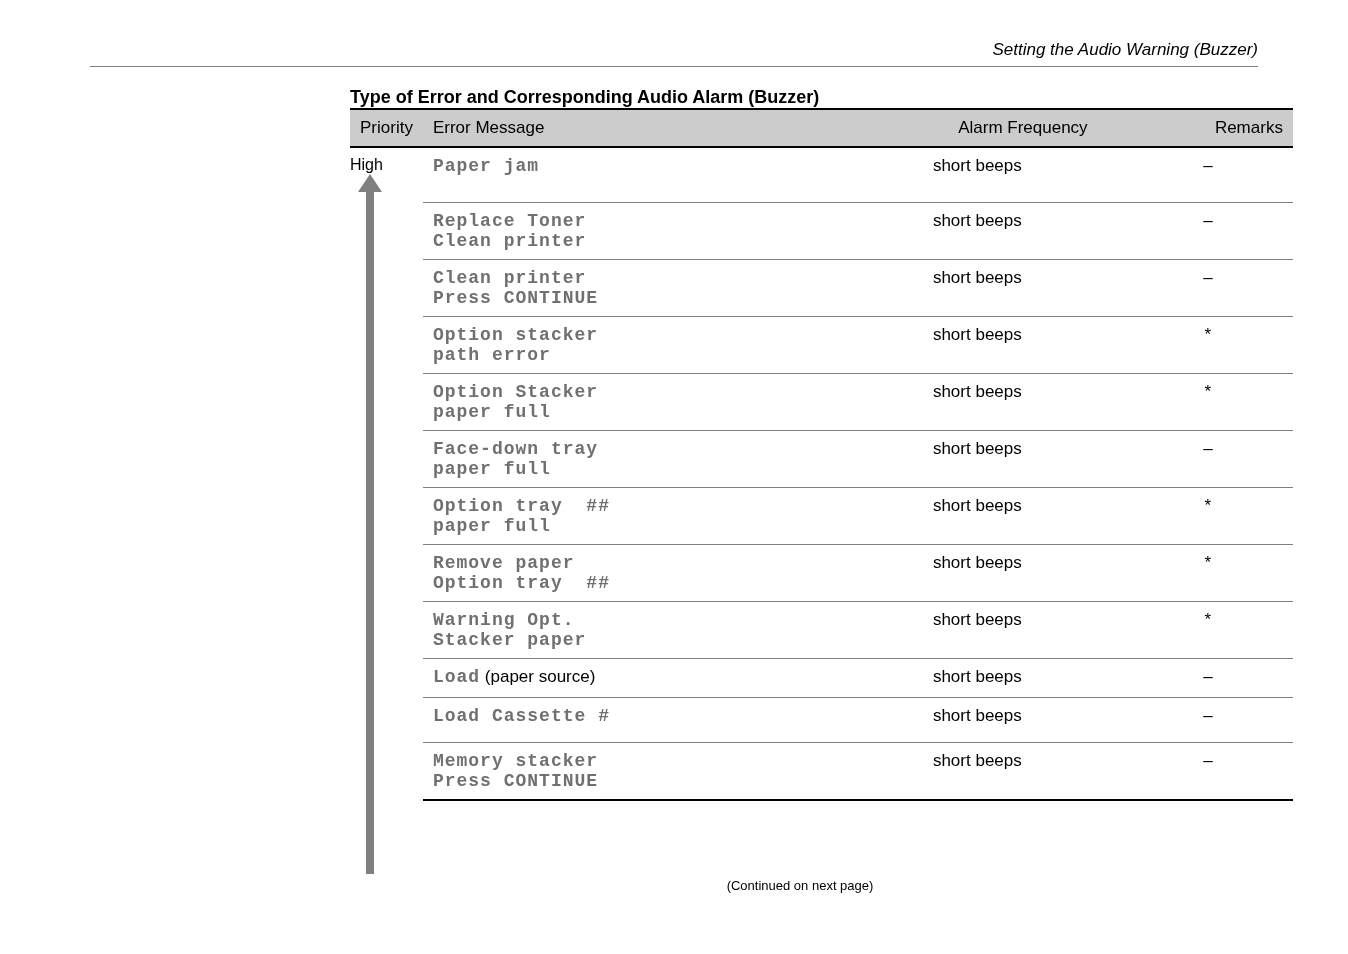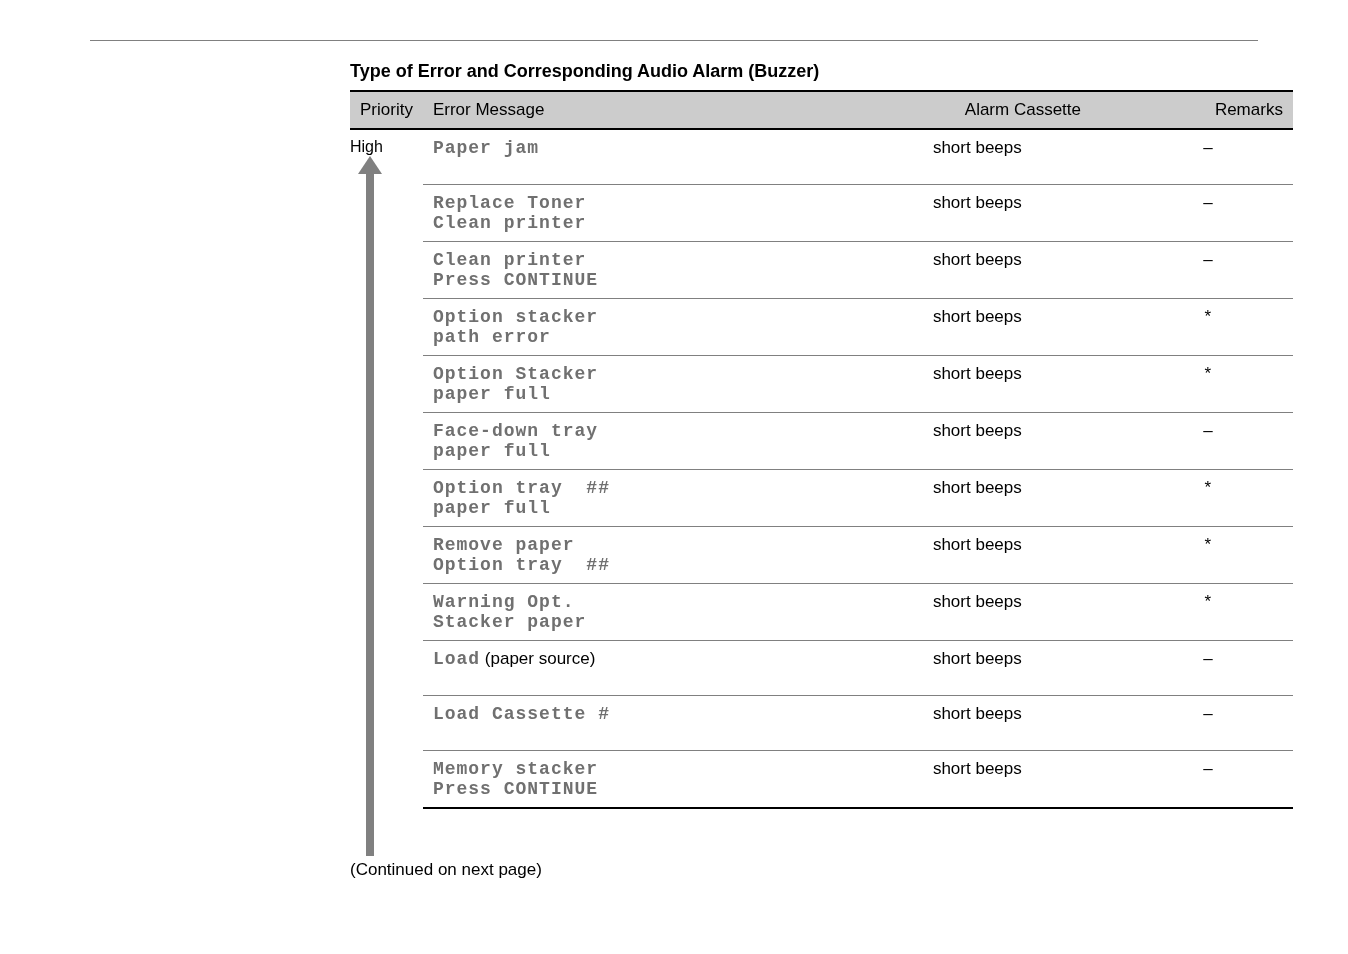--- a/index.html
+++ b/index.html
@@ -111,6 +111,7 @@
 <body>
 
 <div class="page">
+  <div class="header-area">Setting the Audio Warning (Buzzer)</div>
   <hr class="header-rule">
 
   <div class="title">Type of Error and Corresponding Audio Alarm (Buzzer)</div>

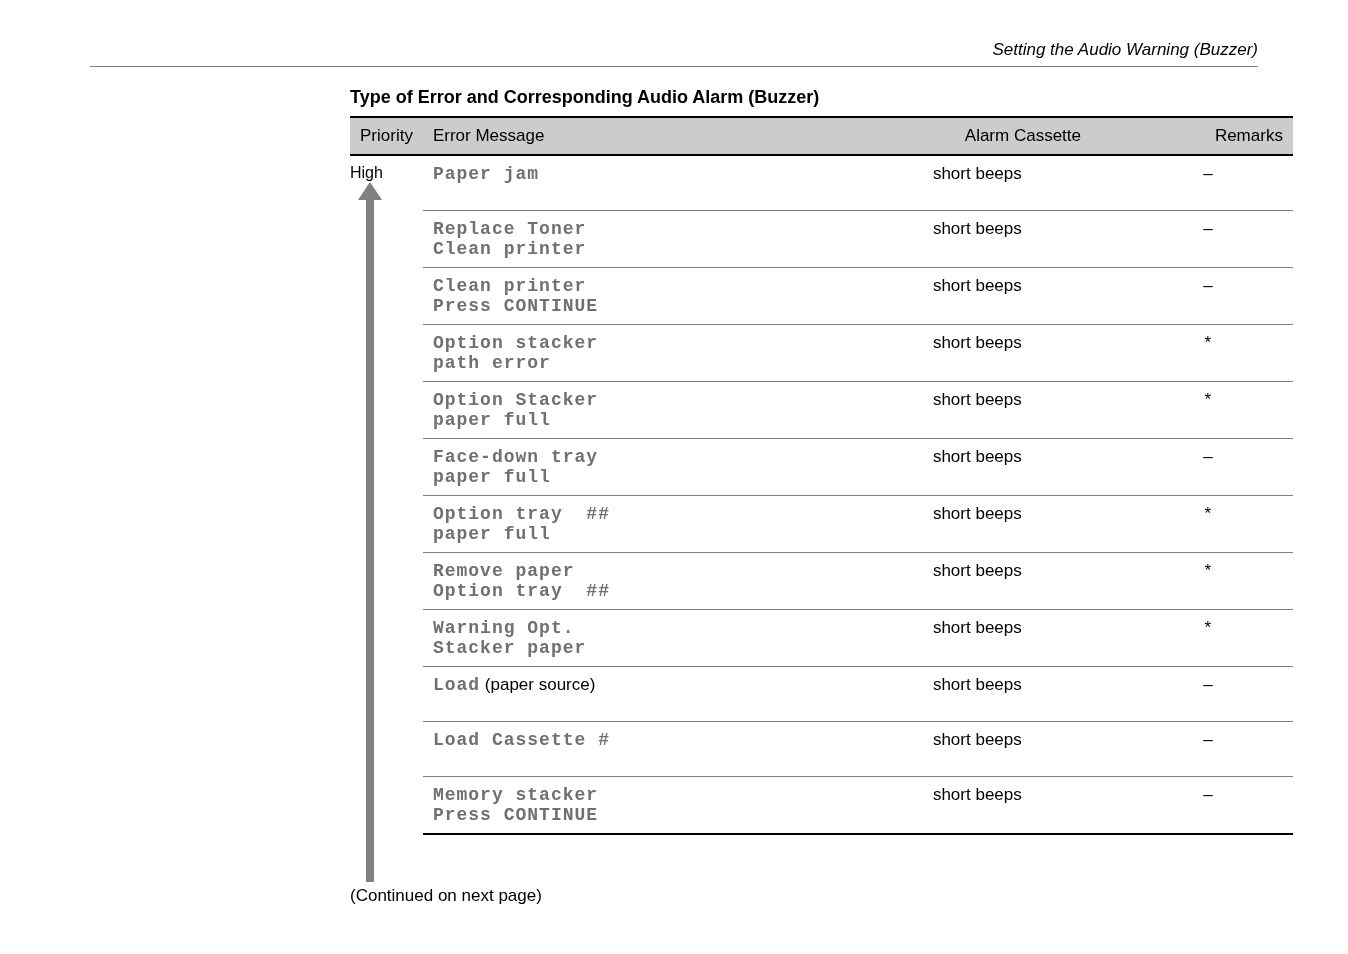--- a/index.html
+++ b/index.html
@@ -34,7 +34,6 @@
     border-collapse: collapse;
     margin-left: 260px;
     width: 900px;
-    margin-top: 8px;
   }
   thead th {
     background: #cccccc;

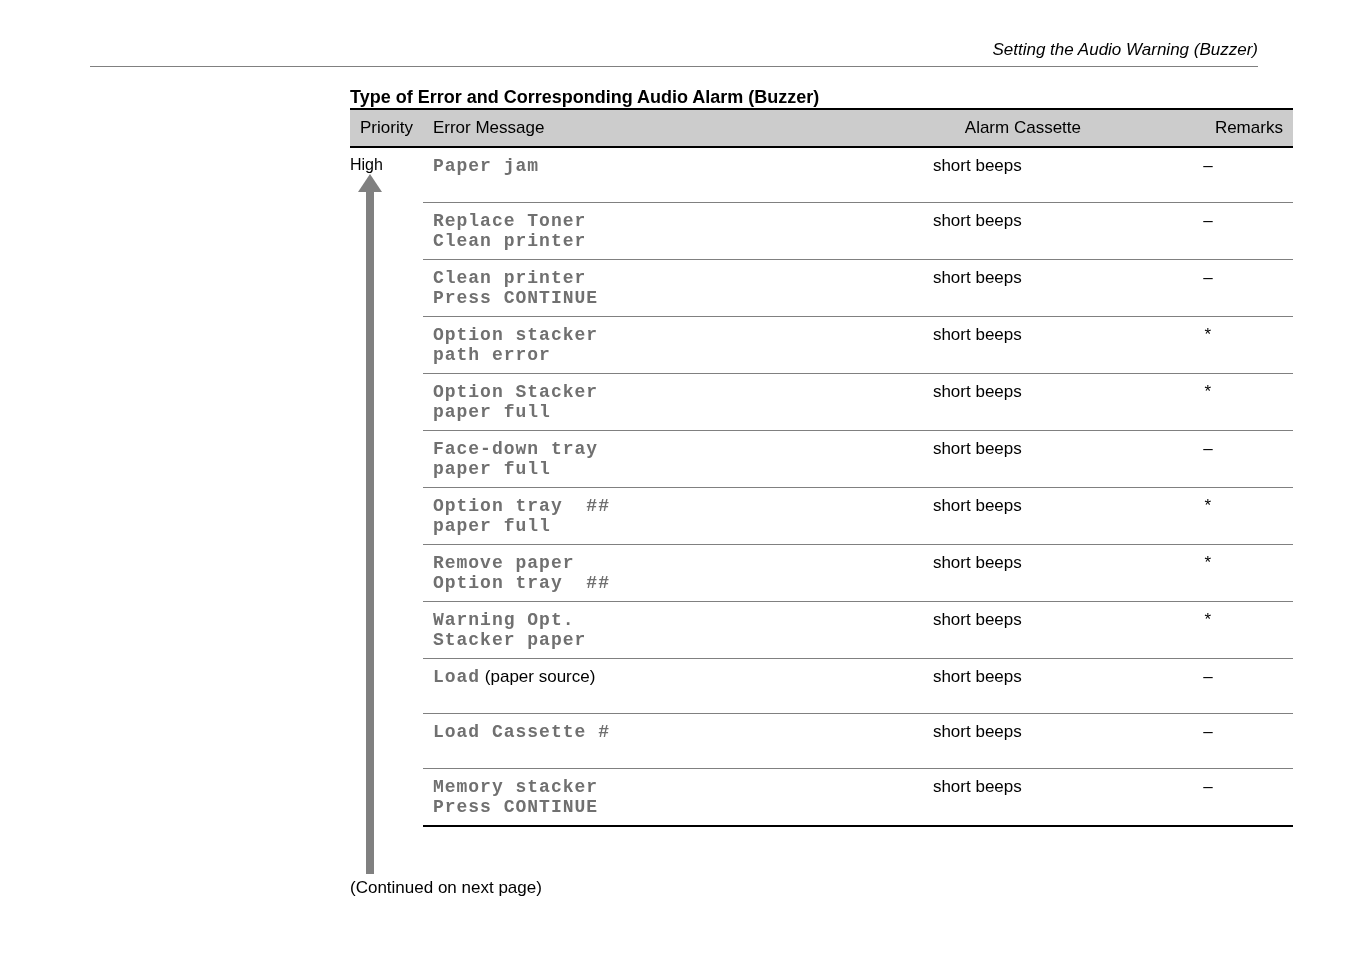--- a/index.html
+++ b/index.html
@@ -120,7 +120,7 @@
       <tr>
         <th class="col-priority">Priority</th>
         <th class="col-error">Error Message</th>
-        <th class="col-freq">Alarm Cassette</th>
+        <th class="col-freq">Alarm Frequency</th>
         <th class="col-remarks">Remarks</th>
       </tr>
     </thead>

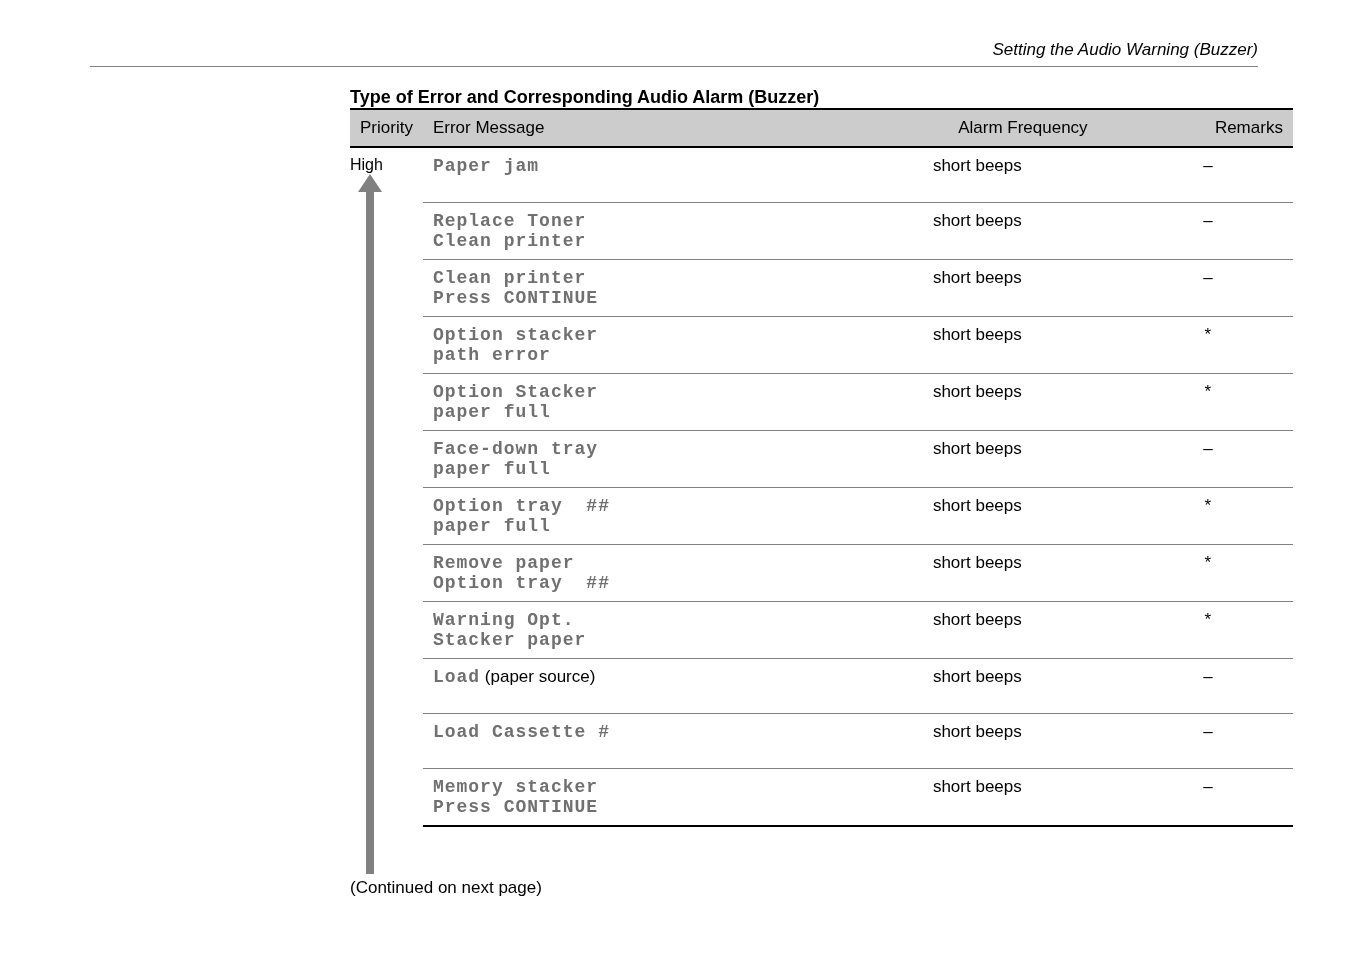--- a/index.html
+++ b/index.html
@@ -188,7 +188,7 @@
               <div class="cell-remarks">*</div>
             </div>
             <div class="inner-row">
-              <div class="cell-error" style="padding-bottom: 26px;"><span class="lcd-font">Load</span><span class="annotation"> (paper source)</span></div>
+              <div class="cell-error" style="padding-bottom: 10px;"><span class="lcd-font">Load</span><span class="annotation"> (paper source)</span></div>
               <div class="cell-freq">short beeps</div>
               <div class="cell-remarks">–</div>
             </div>

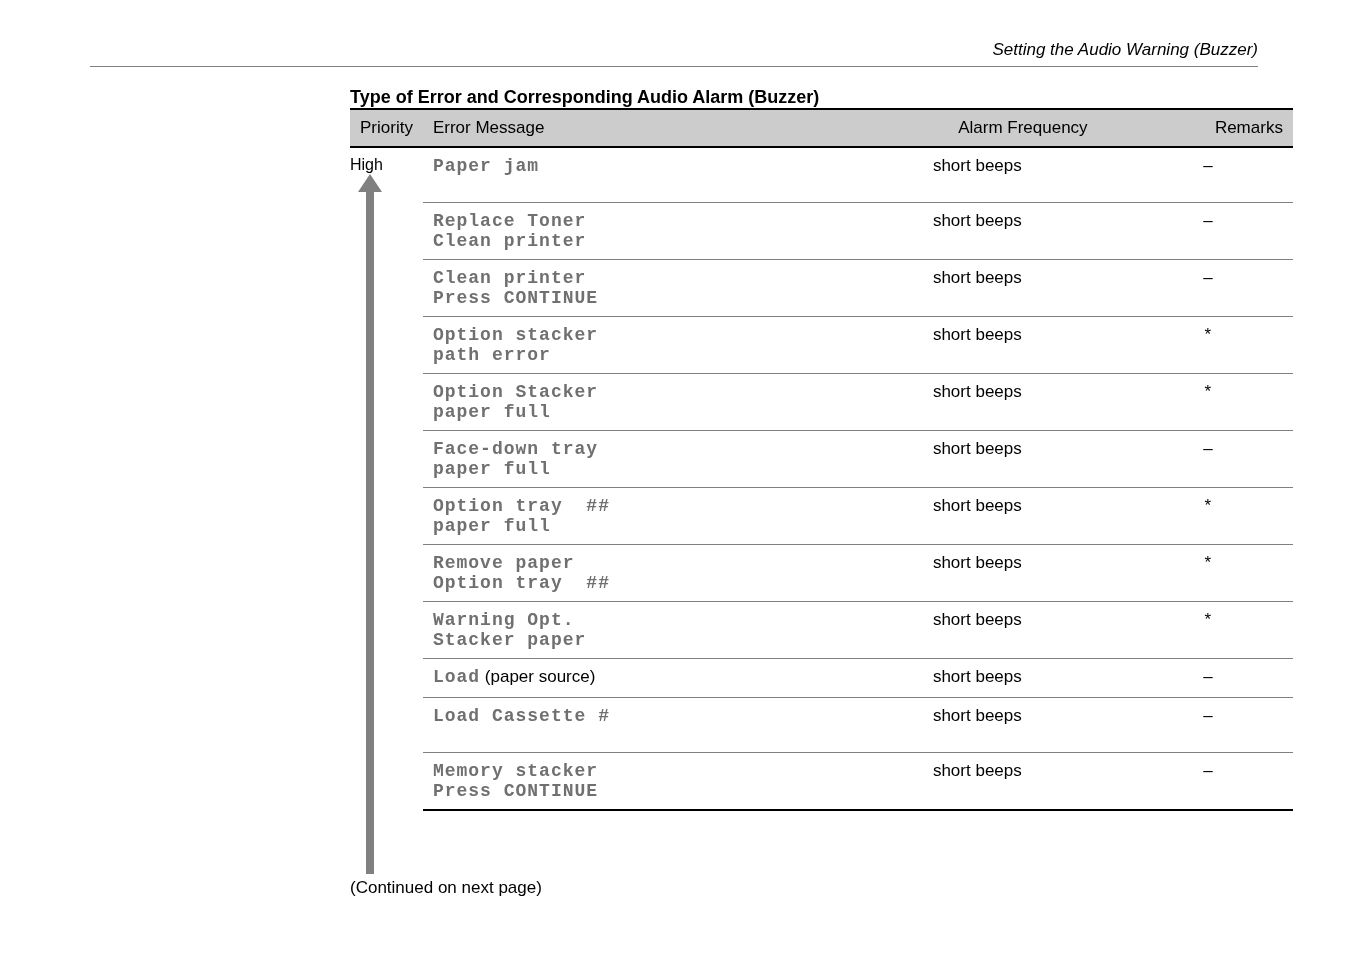--- a/index.html
+++ b/index.html
@@ -193,7 +193,7 @@
               <div class="cell-remarks">–</div>
             </div>
             <div class="inner-row">
-              <div class="cell-error" style="padding-bottom: 26px;"><span class="lcd-font">Load Cassette #</span></div>
+              <div class="cell-error" style="padding-bottom: 16px;"><span class="lcd-font">Load Cassette #</span></div>
               <div class="cell-freq">short beeps</div>
               <div class="cell-remarks">–</div>
             </div>

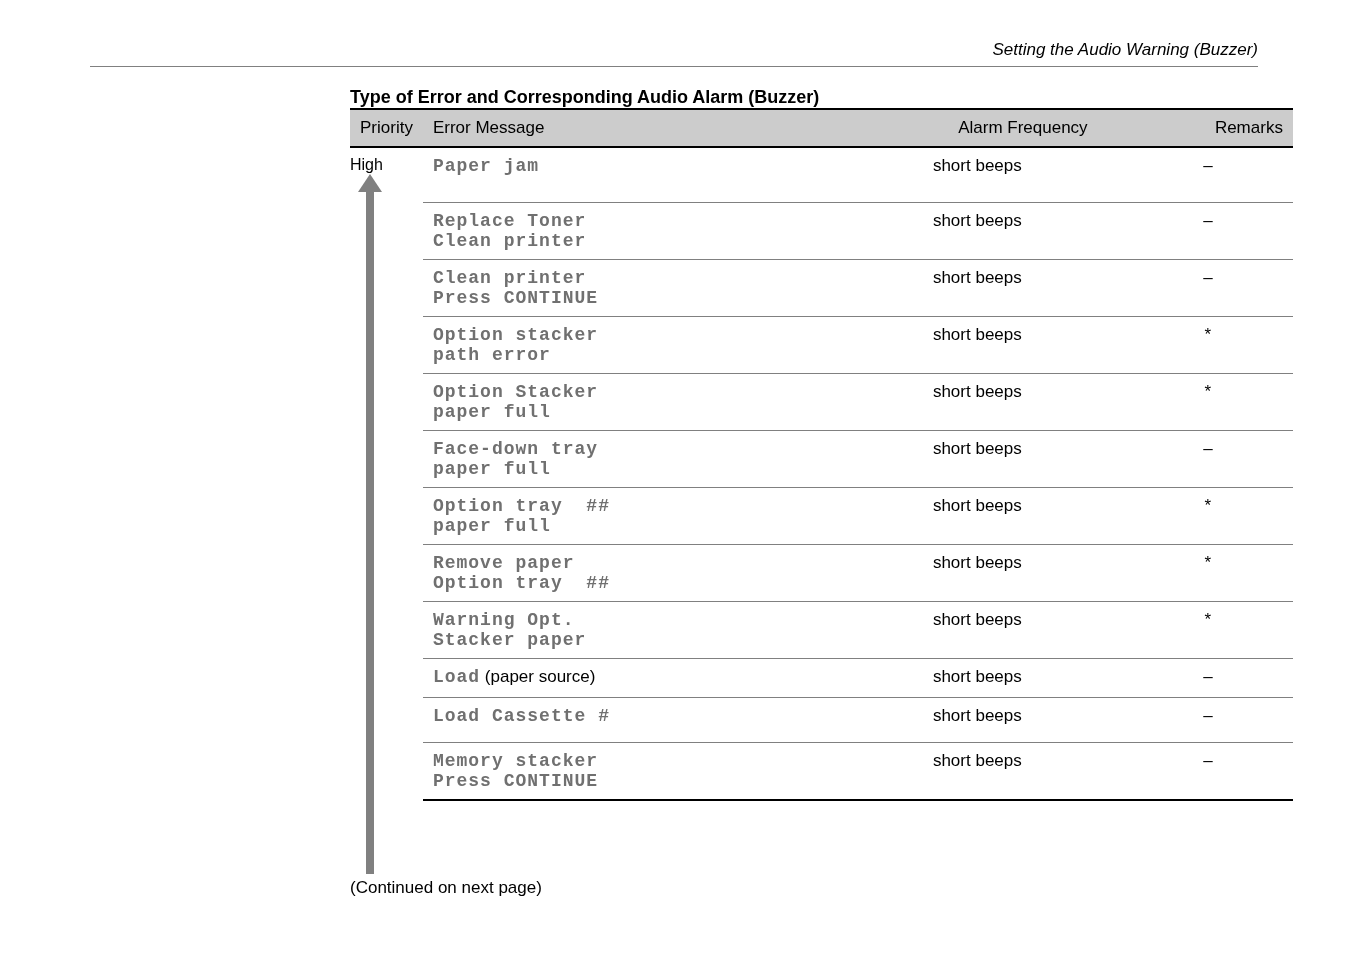--- a/index.html
+++ b/index.html
@@ -101,8 +101,8 @@
   .continued {
     margin-left: 260px;
     width: 900px;
-    text-align: left;
-    font-size: 17px;
+    text-align: center;
+    font-size: 13px;
     margin-top: 4px;
   }
 </style>

